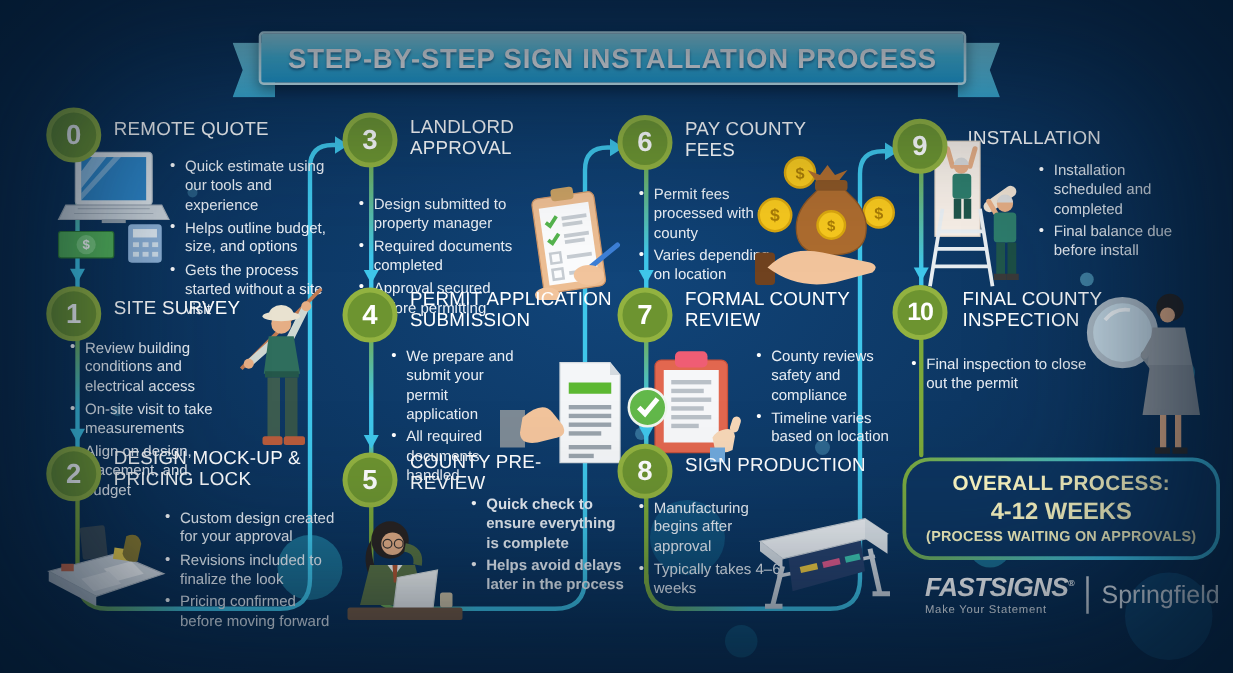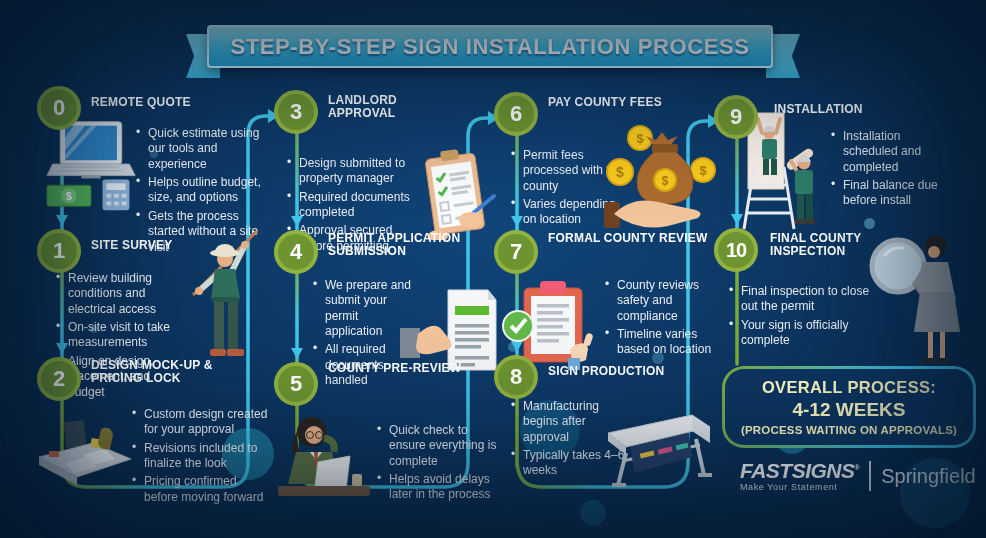--- a/index.html
+++ b/index.html
@@ -30,7 +30,7 @@
     background:#6d9430;border:4px solid #92b240;color:#fff;display:flex;align-items:center;
     justify-content:center;font-weight:bold;font-size:22px;z-index:3;}
   .s10 .circle{font-size:20px;letter-spacing:-1px;}
-  .title{position:absolute;margin:0;color:#fff;font-weight:bold;font-size:12px;line-height:1.1;letter-spacing:.2px;}
+  .title{position:absolute;margin:0;color:#fff;font-weight:normal;font-size:15px;line-height:1.1;letter-spacing:.2px;}
   .bullets{position:absolute;margin:0;padding:0;list-style:none;color:#e9eef4;font-size:12px;line-height:1.28;}
   .bullets li{position:relative;padding-left:13px;margin-bottom:3px;}
   .bullets li::before{content:"\2022";position:absolute;left:1px;top:-1px;color:#fff;}

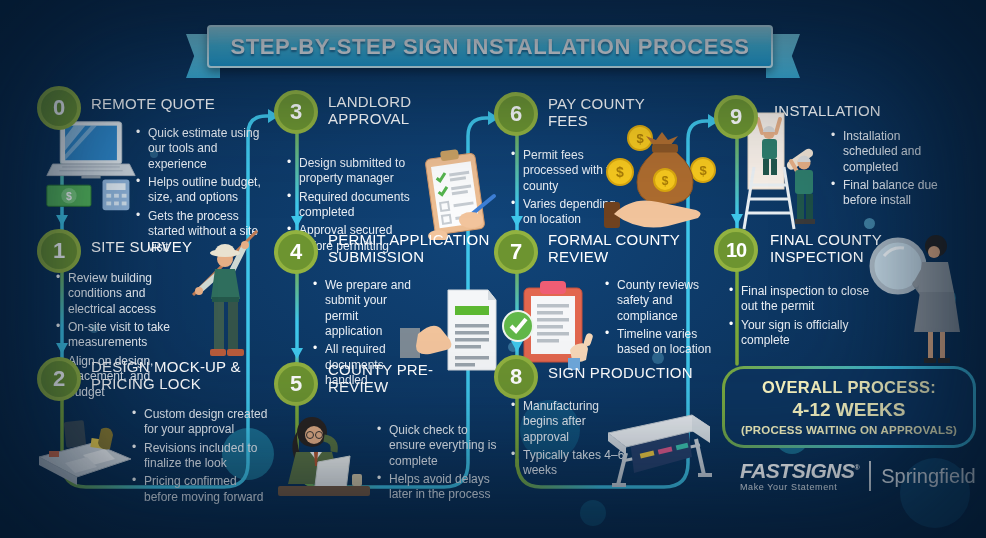--- a/index.html
+++ b/index.html
@@ -454,7 +454,6 @@
     <h2 class="title">FINAL COUNTY INSPECTION</h2>
     <ul class="bullets">
       <li>Final inspection to close out the permit</li>
-      <li>Your sign is officially complete</li>
     </ul>
     <svg class="icon" width="100" height="140" viewBox="0 0 100 140">
       <circle cx="34" cy="34" r="26" fill="#ddeef6" opacity=".9" stroke="#c2cdd4" stroke-width="5"></circle>

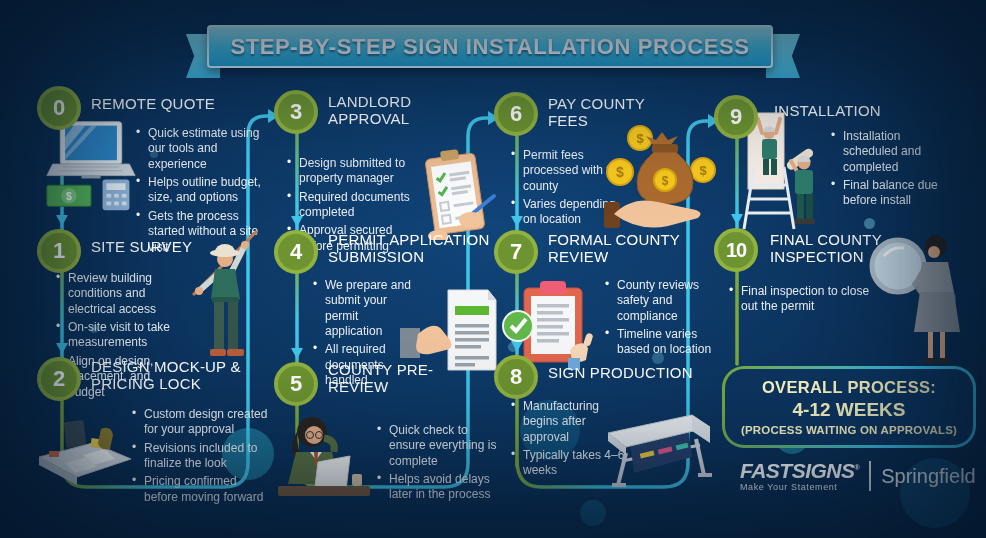--- a/index.html
+++ b/index.html
@@ -41,7 +41,7 @@
   .s2{left:35px;top:357px;} .s2 .title{left:56px;top:2px;width:150px;} .s2 .bullets{left:96px;top:50px;width:142px;} .s2 .icon{left:0px;top:58px;}
   .s3{left:272px;top:90px;} .s3 .title{left:56px;top:4px;width:130px;} .s3 .bullets{left:14px;top:66px;width:130px;} .s3 .icon{left:138px;top:58px;}
   .s4{left:272px;top:230px;}.s4 .title{left:56px;top:2px;width:180px;} .s4 .bullets{left:40px;top:48px;width:100px;} .s4 .icon{left:128px;top:56px;}
-  .s5{left:272px;top:362px;}.s5 .title{left:56px;top:0px;width:140px;} .s5 .bullets{left:104px;top:61px;width:128px;} .s5 .icon{left:0px;top:46px;}
+  .s5{left:272px;top:362px;}.s5 .title{left:56px;top:0px;width:140px;} .s5 .bullets{left:104px;top:34px;width:128px;font-weight:bold;} .s5 .icon{left:0px;top:46px;}
   .s6{left:492px;top:92px;} .s6 .title{left:56px;top:4px;width:140px;} .s6 .bullets{left:18px;top:56px;width:120px;} .s6 .icon{left:112px;top:30px;}
   .s7{left:492px;top:230px;}.s7 .title{left:56px;top:2px;width:180px;} .s7 .bullets{left:112px;top:48px;width:120px;} .s7 .icon{left:4px;top:48px;}
   .s8{left:492px;top:355px;}.s8 .title{left:56px;top:10px;width:190px;} .s8 .bullets{left:18px;top:44px;width:120px;} .s8 .icon{left:108px;top:42px;}

